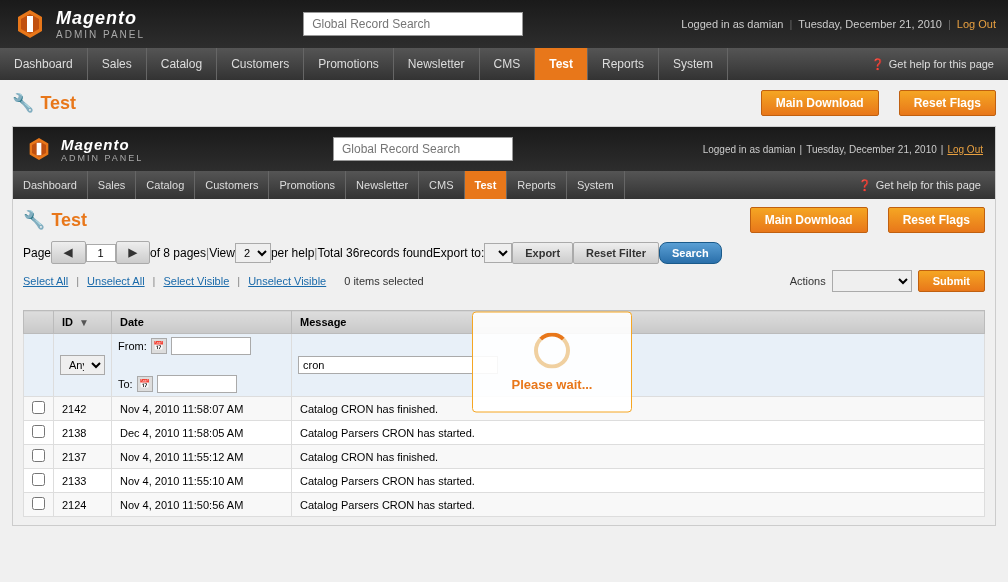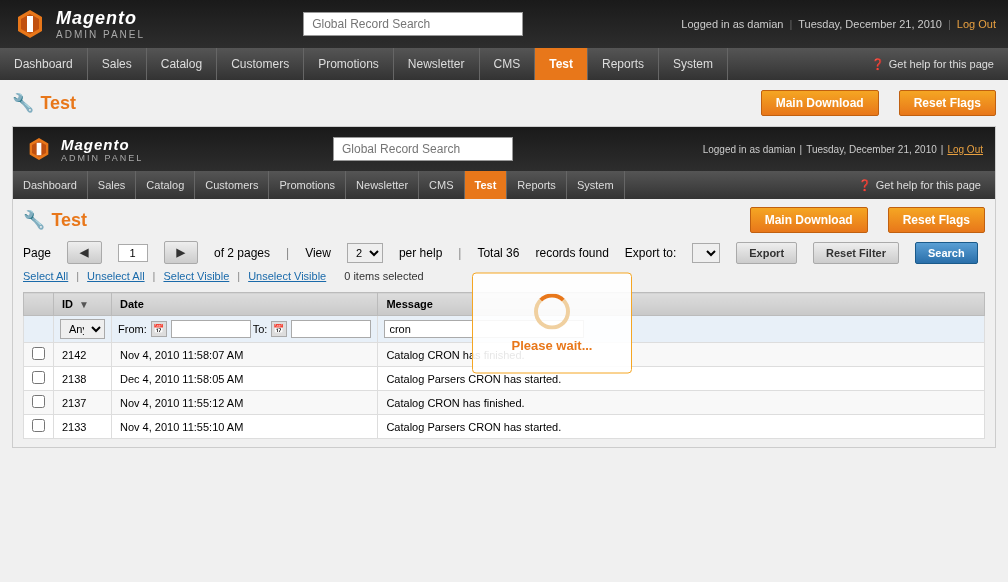--- a/index.html
+++ b/index.html
@@ -205,7 +205,7 @@
     .filter-bar {
       display: flex;
       align-items: center;
-      gap: 16px;
+      gap: 0;
       margin-bottom: 6px;
       font-size: 12px;
       flex-wrap: wrap;

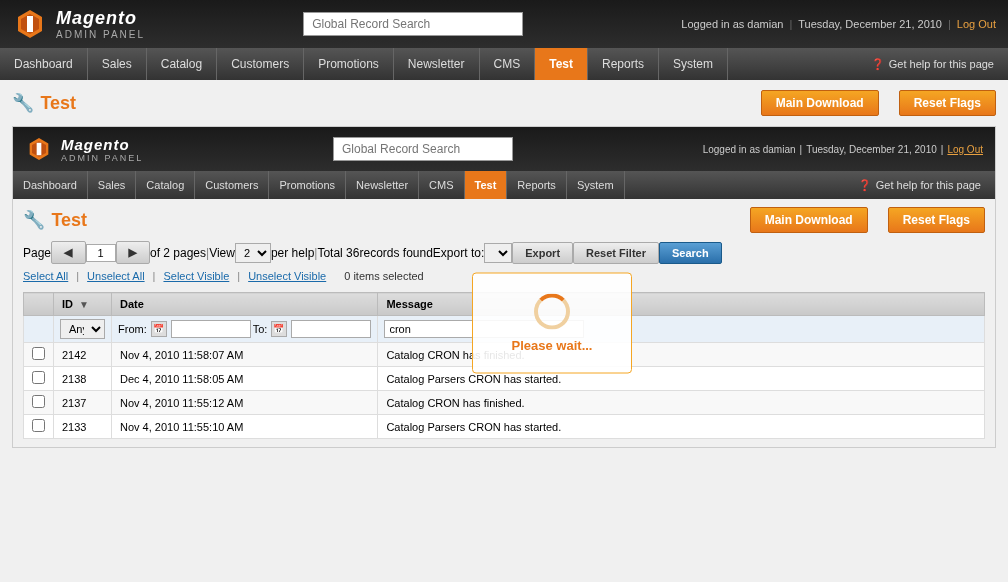--- a/index.html
+++ b/index.html
@@ -461,7 +461,7 @@
         <button class="btn-gray">◀</button>
         <input type="text" value="1" style="width: 30px; text-align: center; border: 1px solid rgb(170, 170, 170); padding: 2px 4px; font-size: 11px;">
         <button class="btn-gray">▶</button>
-        <span>of 2 pages</span>
+        <span>of 8 pages</span>
         <span class="separator-bar">|</span>
         <span>View</span>
         <select class="per-page-select">

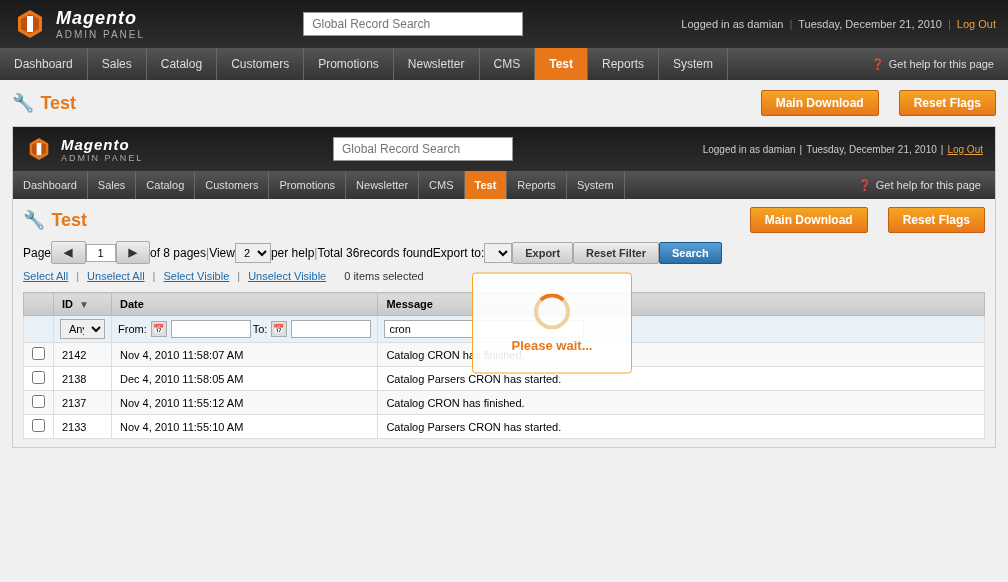--- a/index.html
+++ b/index.html
@@ -234,7 +234,7 @@
       font-size: 11px;
       font-weight: bold;
       cursor: pointer;
-      border-radius: 2px;
+      border-radius: 8px;
     }
     .btn-gray {
       background: linear-gradient(to bottom, #eee, #ccc);

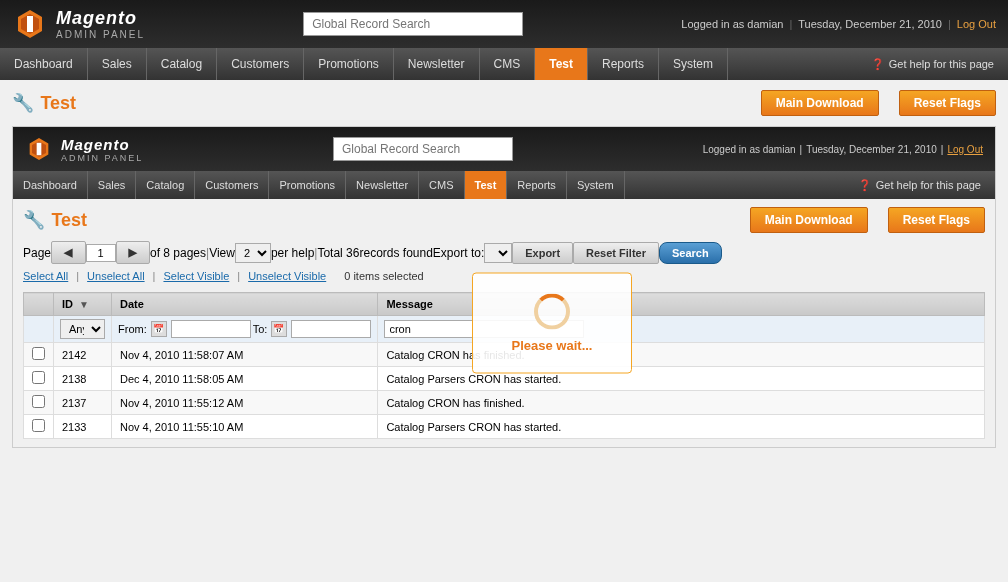--- a/index.html
+++ b/index.html
@@ -252,7 +252,7 @@
       display: flex;
       align-items: center;
       gap: 8px;
-      margin-bottom: 10px;
+      margin-bottom: 18px;
       font-size: 11px;
       color: #333;
     }

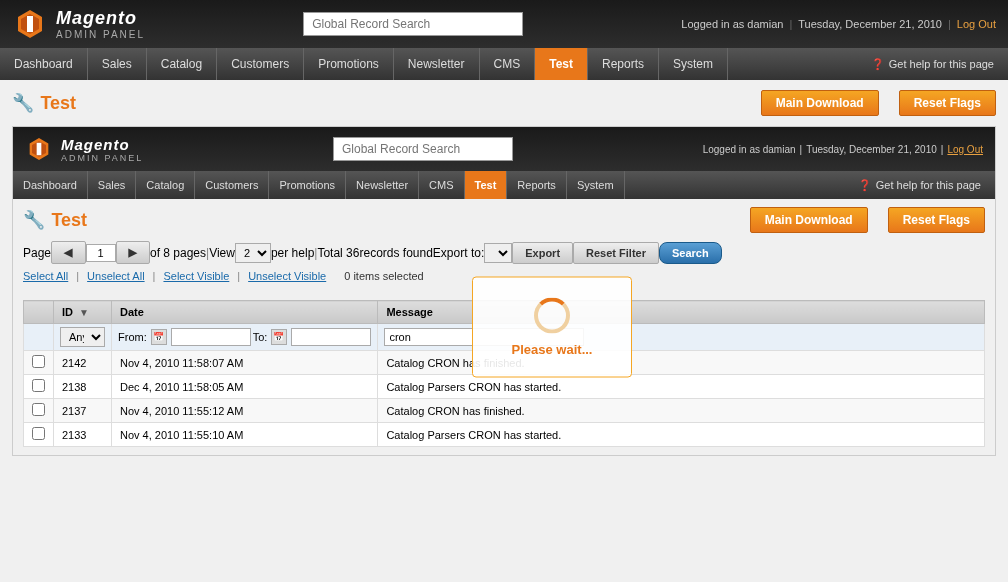--- a/index.html
+++ b/index.html
@@ -492,6 +492,13 @@
         <span class="select-separator">|</span>
         <span class="select-link">Unselect Visible</span>
         <span class="items-selected">0 items selected</span>
+        <div class="actions-area">
+          <span>Actions</span>
+          <select class="actions-select">
+            <option></option>
+          </select>
+          <button class="btn-submit">Submit</button>
+        </div>
       </div>
 
       <table class="data-table">

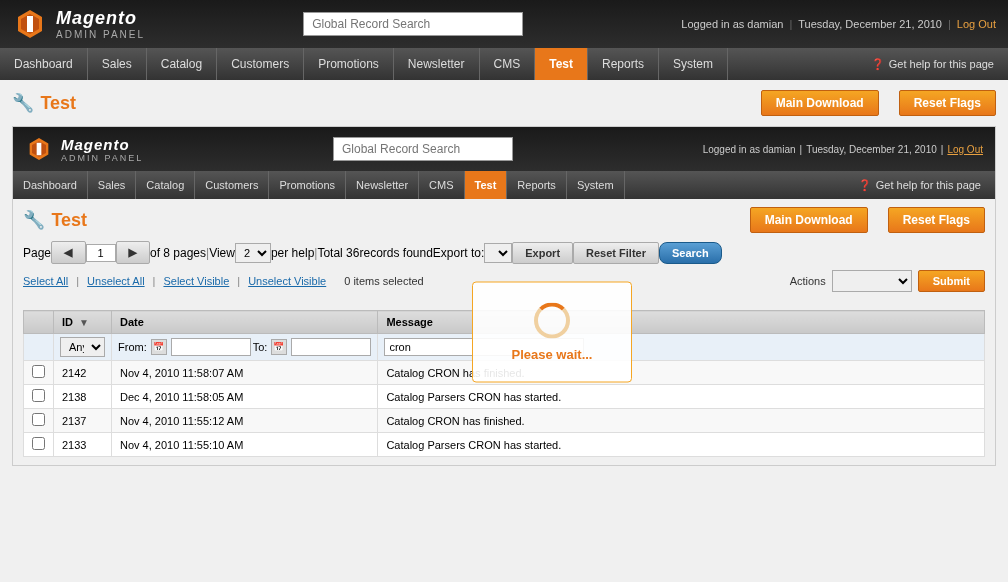--- a/index.html
+++ b/index.html
@@ -295,7 +295,7 @@
       padding: 2px 4px;
       border: 1px solid #aaa;
     }
-    .filter-row .from-to { display: flex; flex-direction: row; gap: 2px; }
+    .filter-row .from-to { display: flex; flex-direction: column; gap: 20px; }
     .from-to-row { display: flex; align-items: center; gap: 4px; font-size: 11px; }
     .cal-icon {
       width: 16px; height: 16px;

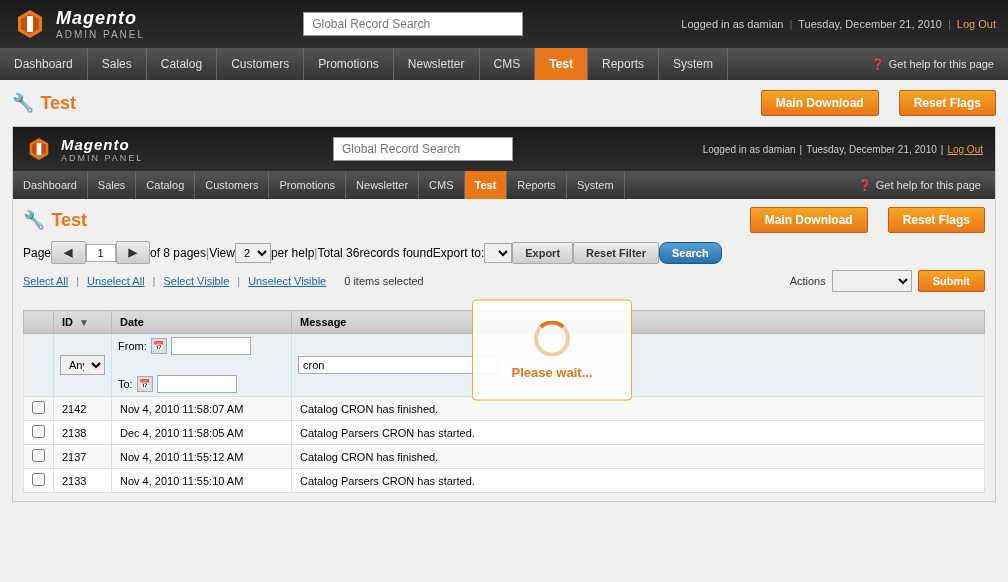--- a/index.html
+++ b/index.html
@@ -569,6 +569,12 @@
             <td>Nov 4, 2010 11:55:10 AM</td>
             <td>Catalog Parsers CRON has started.</td>
           </tr>
+          <tr>
+            <td class="checkbox-cell"><input type="checkbox" style=""></td>
+            <td>2124</td>
+            <td>Nov 4, 2010 11:50:56 AM</td>
+            <td>Catalog Parsers CRON has started.</td>
+          </tr>
         </tbody>
       </table>
 

